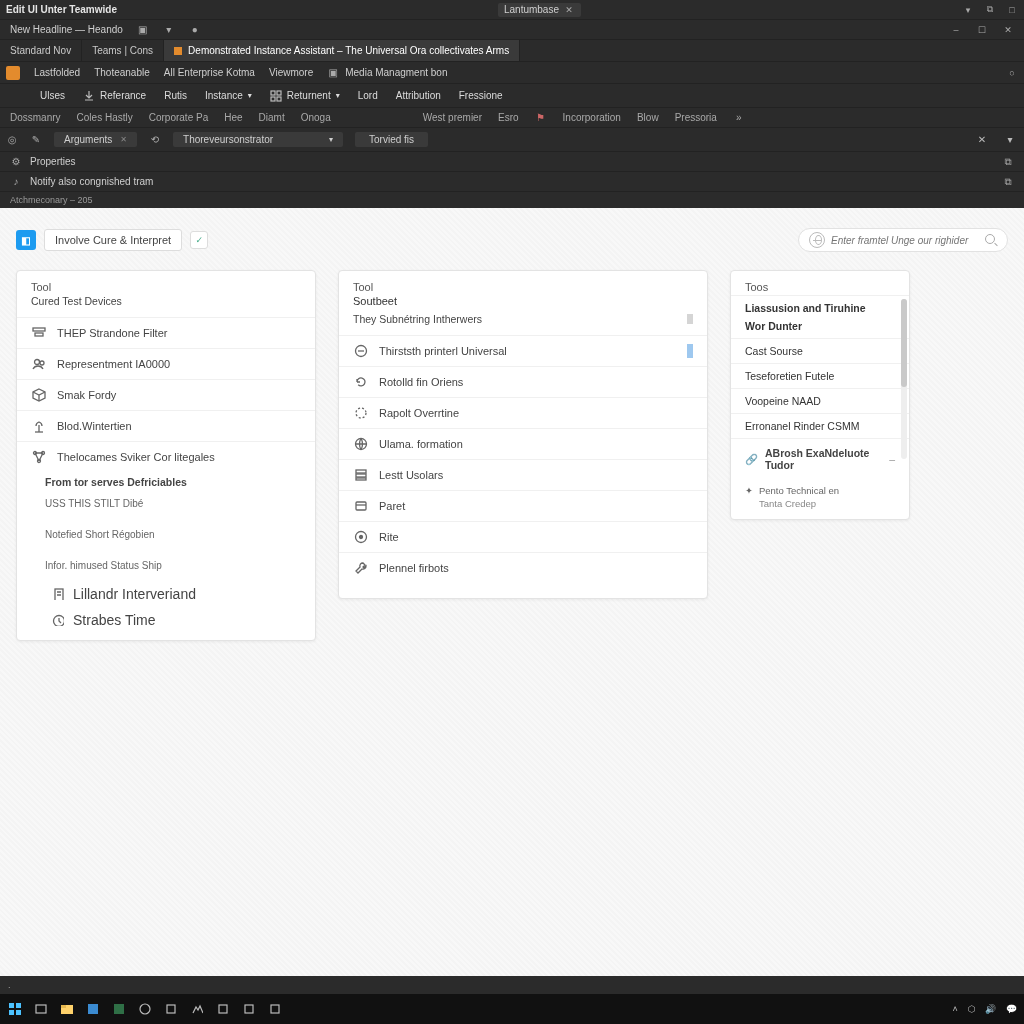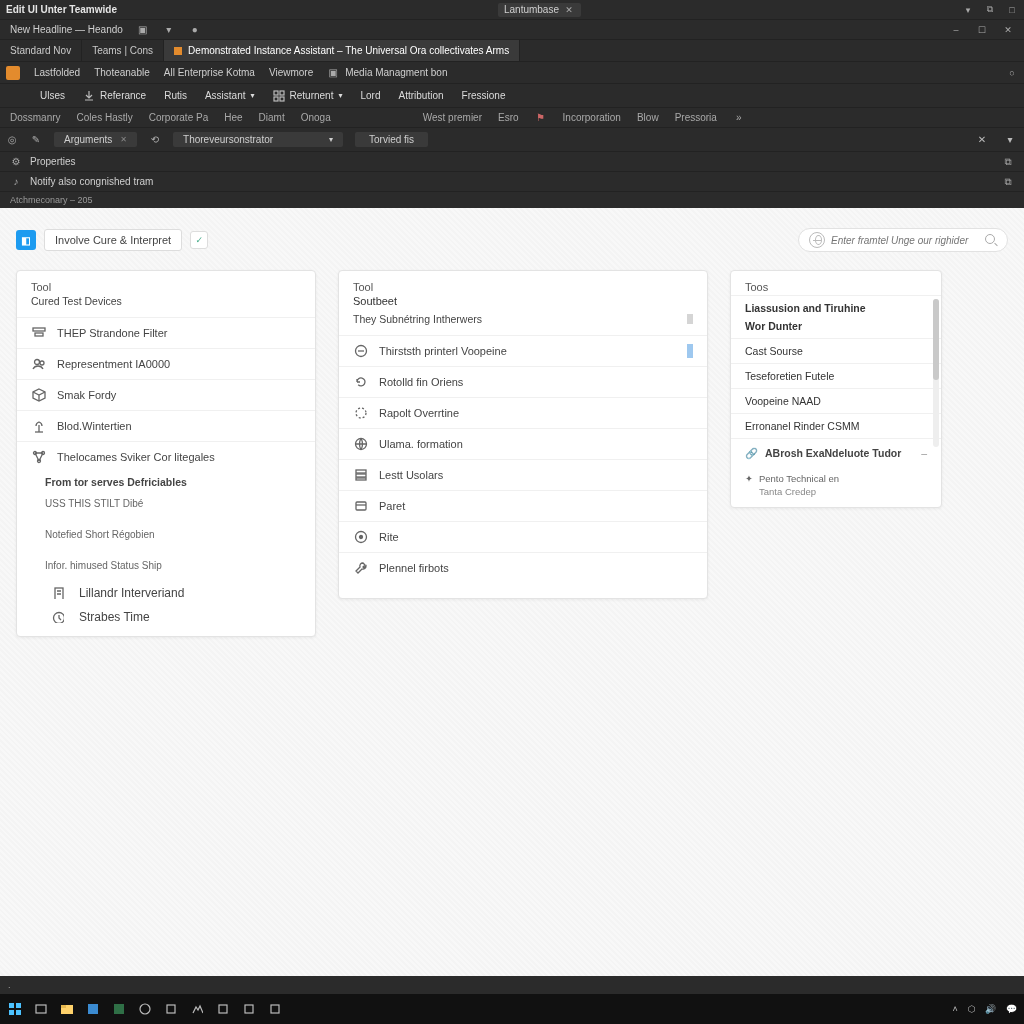--- a/index.html
+++ b/index.html
@@ -172,7 +172,7 @@
         <span>Rutis</span>
       </span>
     <span class="btn">
-        <span>Assistant</span>
+        <span>Instance</span>
         <span style="font-size:8px;">▾</span>
       </span>
     <span class="btn">

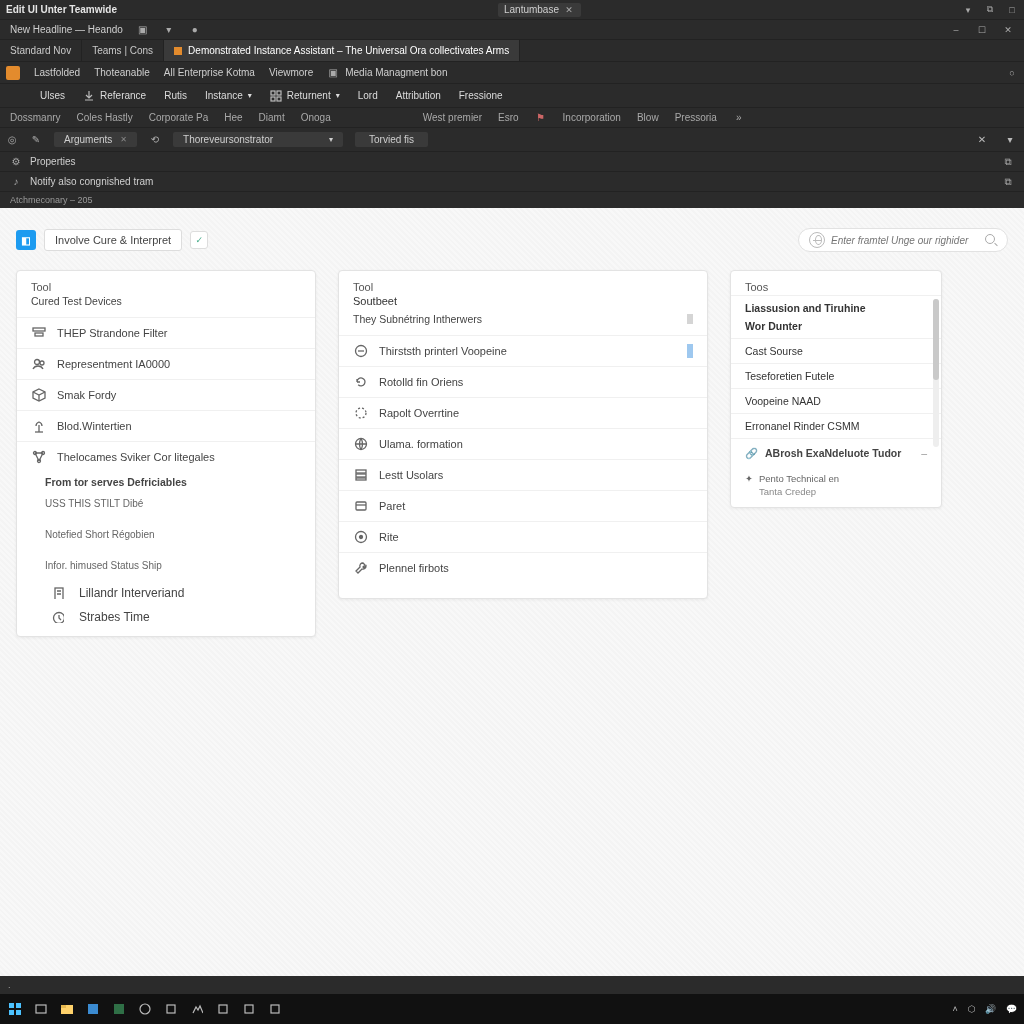--- a/index.html
+++ b/index.html
@@ -67,7 +67,7 @@
   .c-item .ic svg{width:14px;height:14px;}
   .c1 { width:300px;}
   .c2 { width:370px;}
-  .c3 { width:212px; position:relative;}
+  .c3 { width:180px; position:relative;}
   .c3 .v-scroll { position:absolute; right:2px; top:28px; bottom:60px; width:6px; background:#eee; border-radius:3px;}
   .c3 .v-scroll .thumb{ position:absolute; left:0;right:0;top:0;height:55%;background:#c9c9c9;border-radius:3px;}
   .c3-row { padding:6px 14px; border-top:1px solid #f0f0f0; font-size:10.5px; color:#333;}

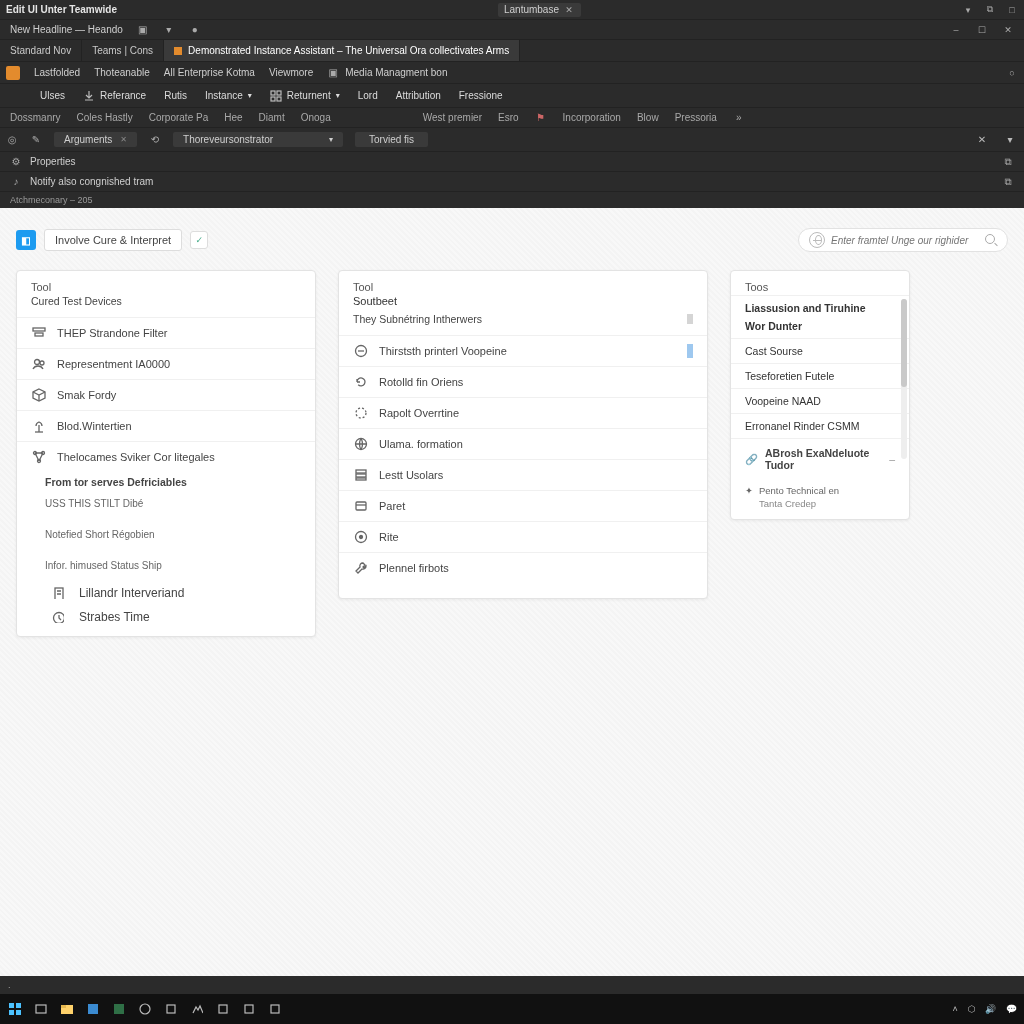--- a/index.html
+++ b/index.html
@@ -361,7 +361,7 @@
               <path d="M4 7h6"></path>
             </svg>
           </span>
-          <span>Thirststh printerl Voopeine</span>
+          <span>Thirststh printerl Universal</span>
           <span class="mark-blue"></span>
         </div>
       <div class="c-item">

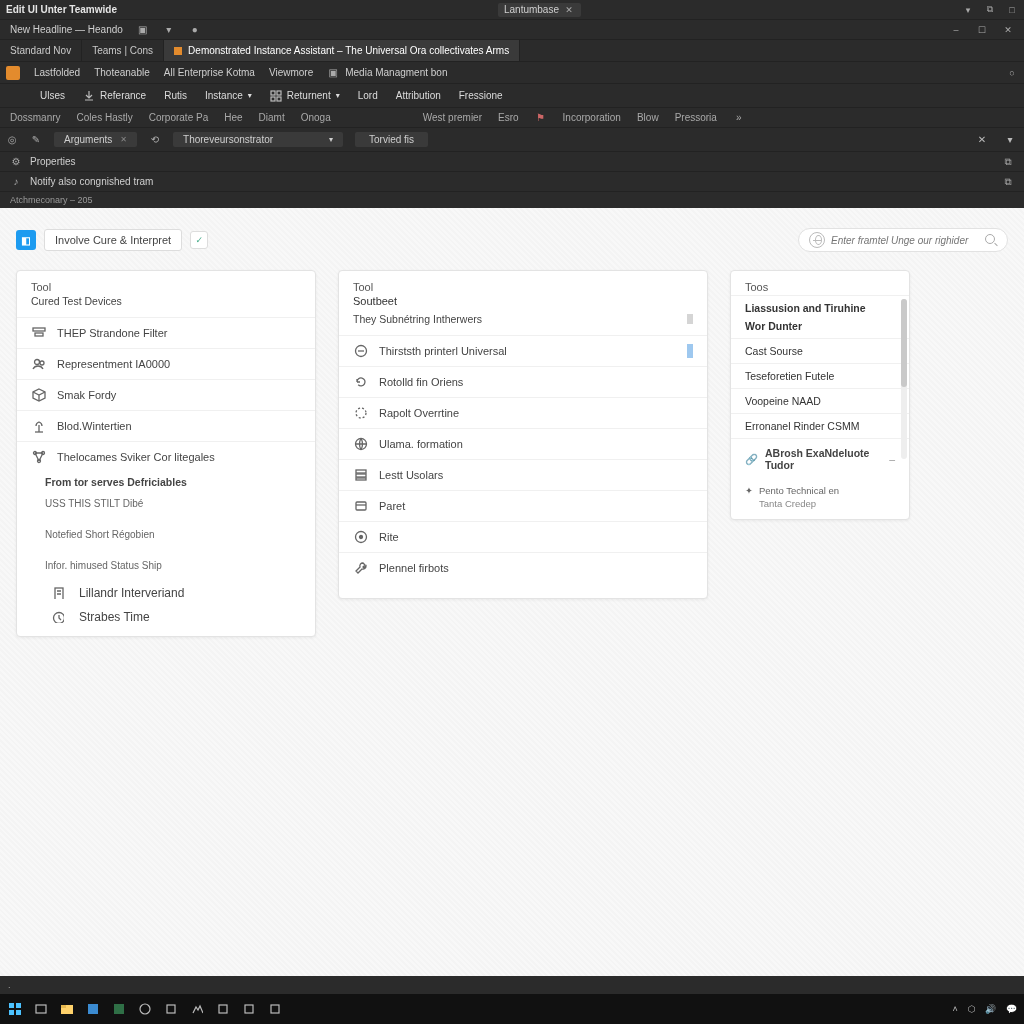--- a/index.html
+++ b/index.html
@@ -77,7 +77,7 @@
   .indent-block{ padding:4px 14px 10px 28px;}
   .indent-block .tt{ font-size:10.5px;color:#444;font-weight:600;}
   .indent-block .ln{font-size:10px;color:#666;margin-top:20px;}
-  .indent-item{ display:flex;align-items:center;gap:14px;padding:5px 14px 5px 34px;font-size:12px;color:#444;}
+  .indent-item{ display:flex;align-items:center;gap:8px;padding:5px 14px 5px 34px;font-size:14px;color:#444;}
   .indent-item .ic{width:14px;height:14px;display:flex;align-items:center;justify-content:center;}
   .c2 .mark-blue{width:6px;height:14px;background:#9ec8ef;margin-left:auto;}
   .c2 .mark-gray{width:6px;height:10px;background:#d5d5d5;margin-left:auto;}

